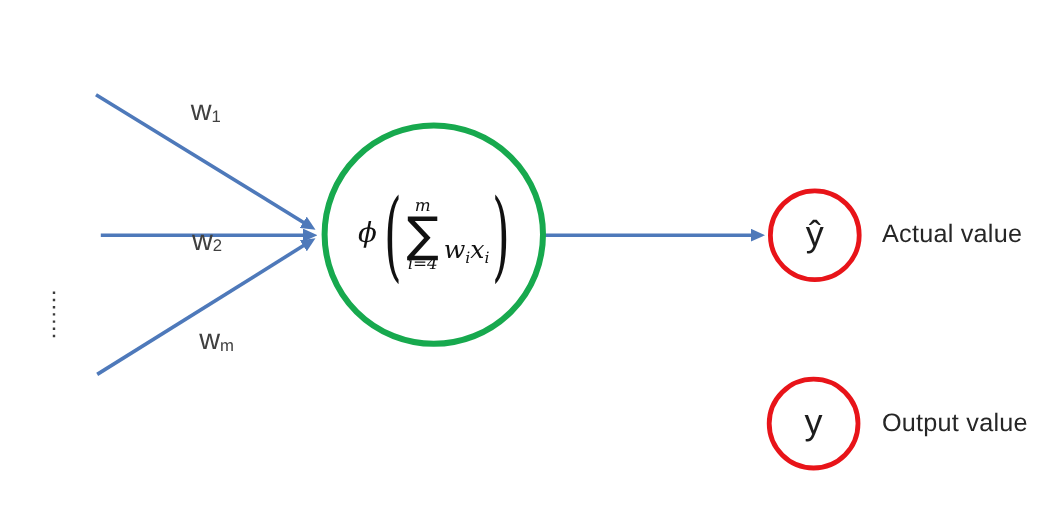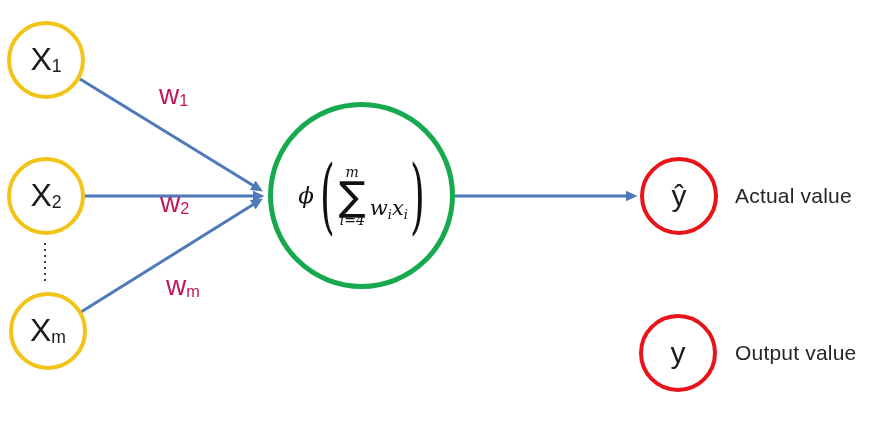--- a/index.html
+++ b/index.html
@@ -71,9 +71,6 @@
     <line class="dots" x1="45" y1="243" x2="45" y2="283"></line>
   </svg>
 
-  <div class="node input" style="left:7px;top:21px;">
-    <span class="node-label"><span>X</span><span class="sub">1</span></span>
-  </div>
   <div class="node input" style="left:7px;top:157px;">
     <span class="node-label"><span>X</span><span class="sub">2</span></span>
   </div>

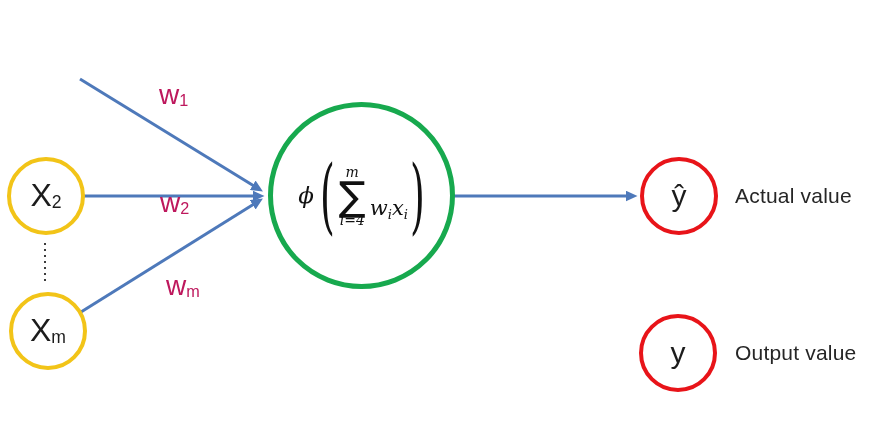--- a/index.html
+++ b/index.html
@@ -30,7 +30,7 @@
   .yhat-label,.y-label{font-size:30px;color:#1c1c1c;line-height:1;}
 
   .wlabel{
-    position:absolute;font-size:28px;color:#be185d;line-height:1;
+    position:absolute;font-size:24px;color:#404040;line-height:1;
   }
   .wlabel .sub{font-size:0.58em;vertical-align:-0.1em;}
 

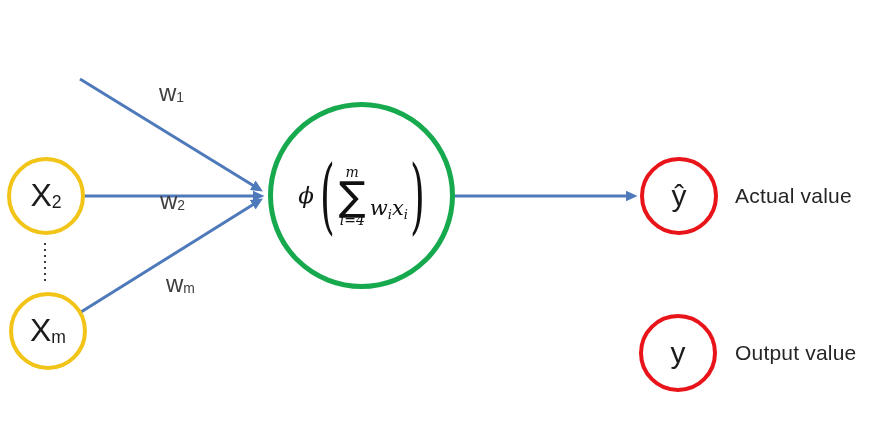--- a/index.html
+++ b/index.html
@@ -71,9 +71,6 @@
     <line class="dots" x1="45" y1="243" x2="45" y2="283"></line>
   </svg>
 
-  <div class="node input" style="left:7px;top:157px;">
-    <span class="node-label"><span>X</span><span class="sub">2</span></span>
-  </div>
   <div class="node input" style="left:9px;top:292px;">
     <span class="node-label"><span>X</span><span class="sub">m</span></span>
   </div>

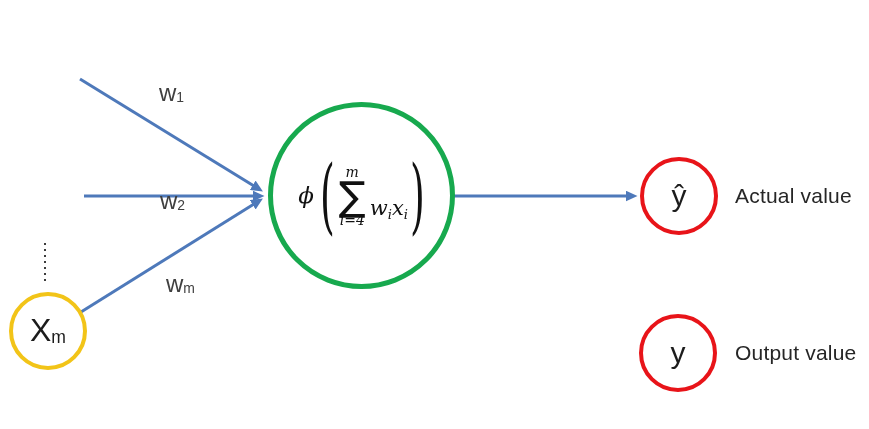--- a/index.html
+++ b/index.html
@@ -71,9 +71,6 @@
     <line class="dots" x1="45" y1="243" x2="45" y2="283"></line>
   </svg>
 
-  <div class="node input" style="left:9px;top:292px;">
-    <span class="node-label"><span>X</span><span class="sub">m</span></span>
-  </div>
 
   <div class="wlabel" style="left:159px;top:81px;">
     <span>w</span><span class="sub">1</span>

